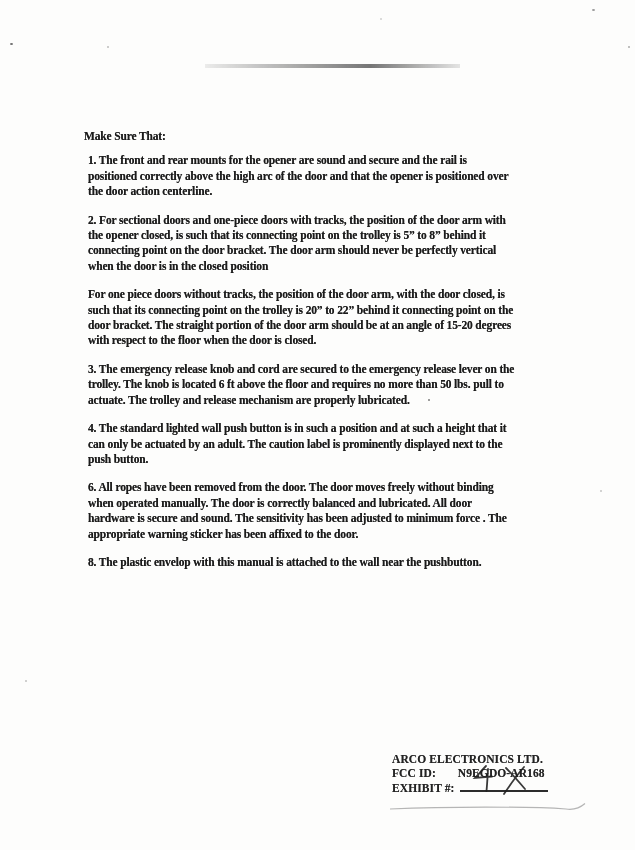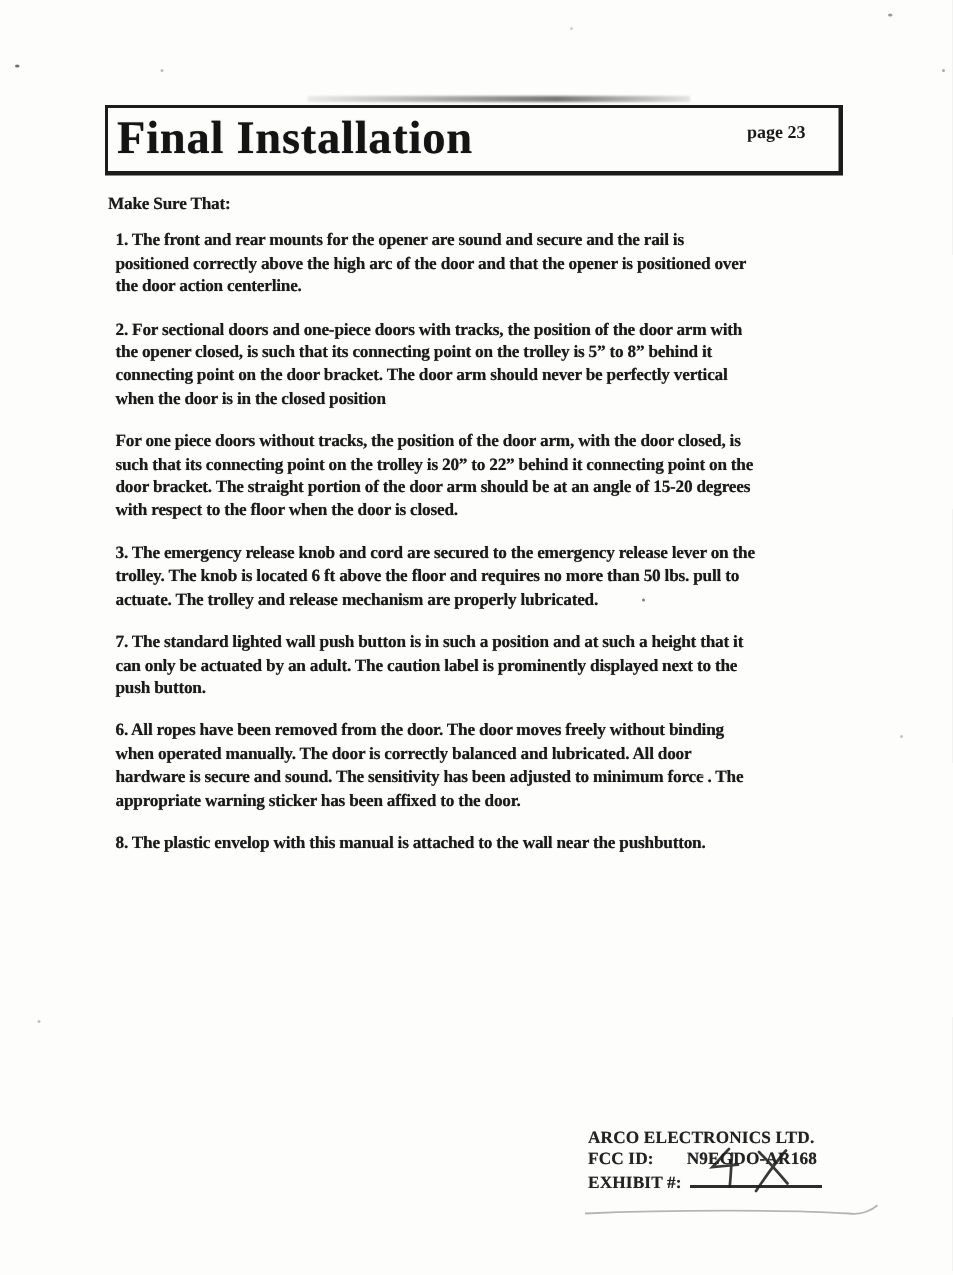--- a/index.html
+++ b/index.html
@@ -101,10 +101,6 @@
 
   <div class="box-smear"></div>
 
-  <div class="title-box">
-    <div class="doc-title">Final Installation</div>
-    <div class="page-label">page 23</div>
-  </div>
 
   <div class="body-text">
     <p class="intro">Make Sure That:</p>

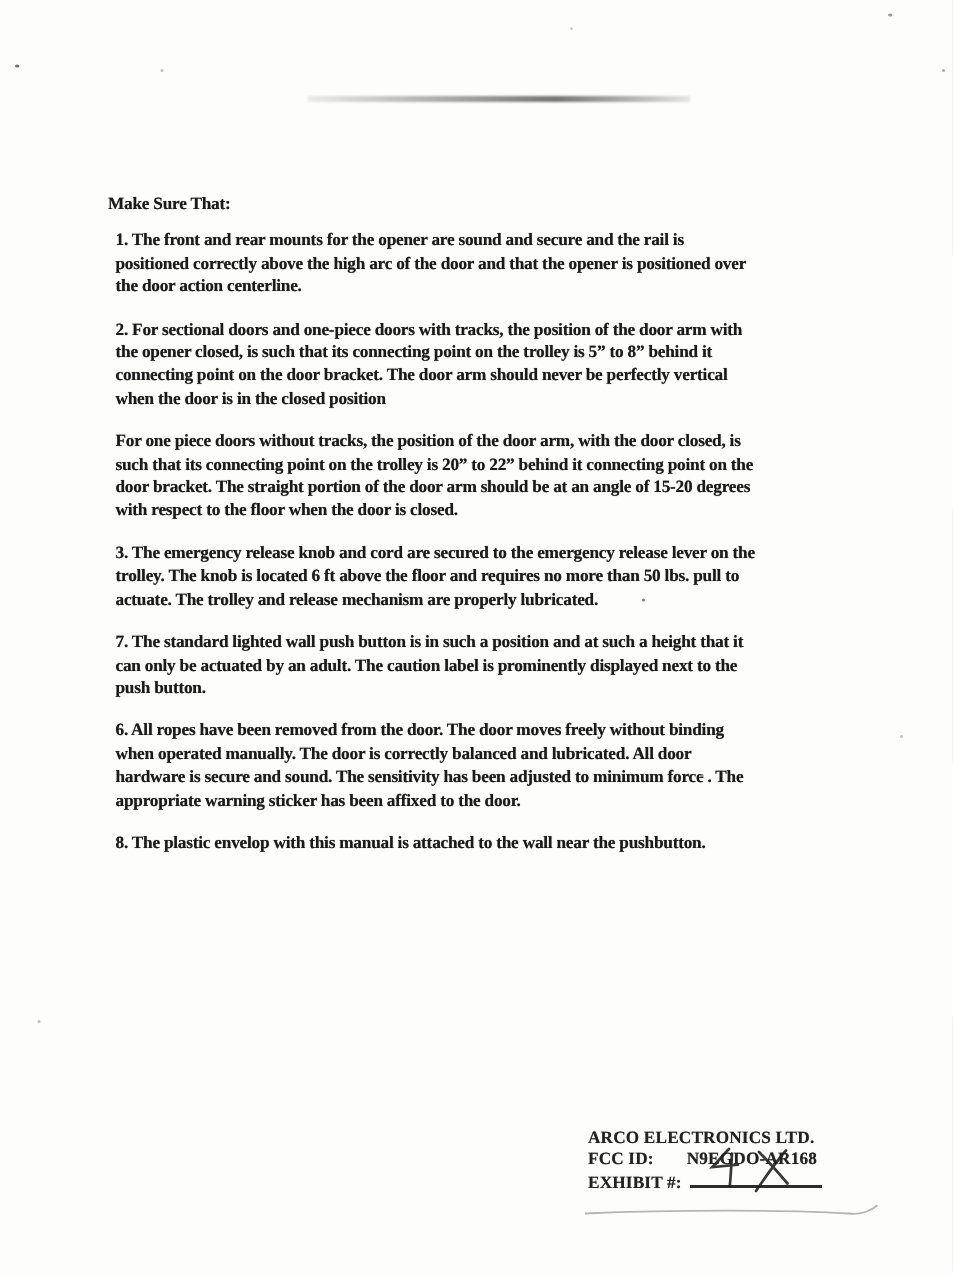--- a/index.html
+++ b/index.html
@@ -52,7 +52,7 @@
     color:#1b1b1b;
     text-shadow:0 0 0.5px rgba(25,25,25,0.7);
   }
-  .body-text .intro { margin:0 0 9px 0; white-space:pre-line; }
+  .body-text .intro { margin:0 0 9px 12px; white-space:pre-line; }
   .body-text p.item { margin:0 0 13px 5px; white-space:pre-line; }
 
   

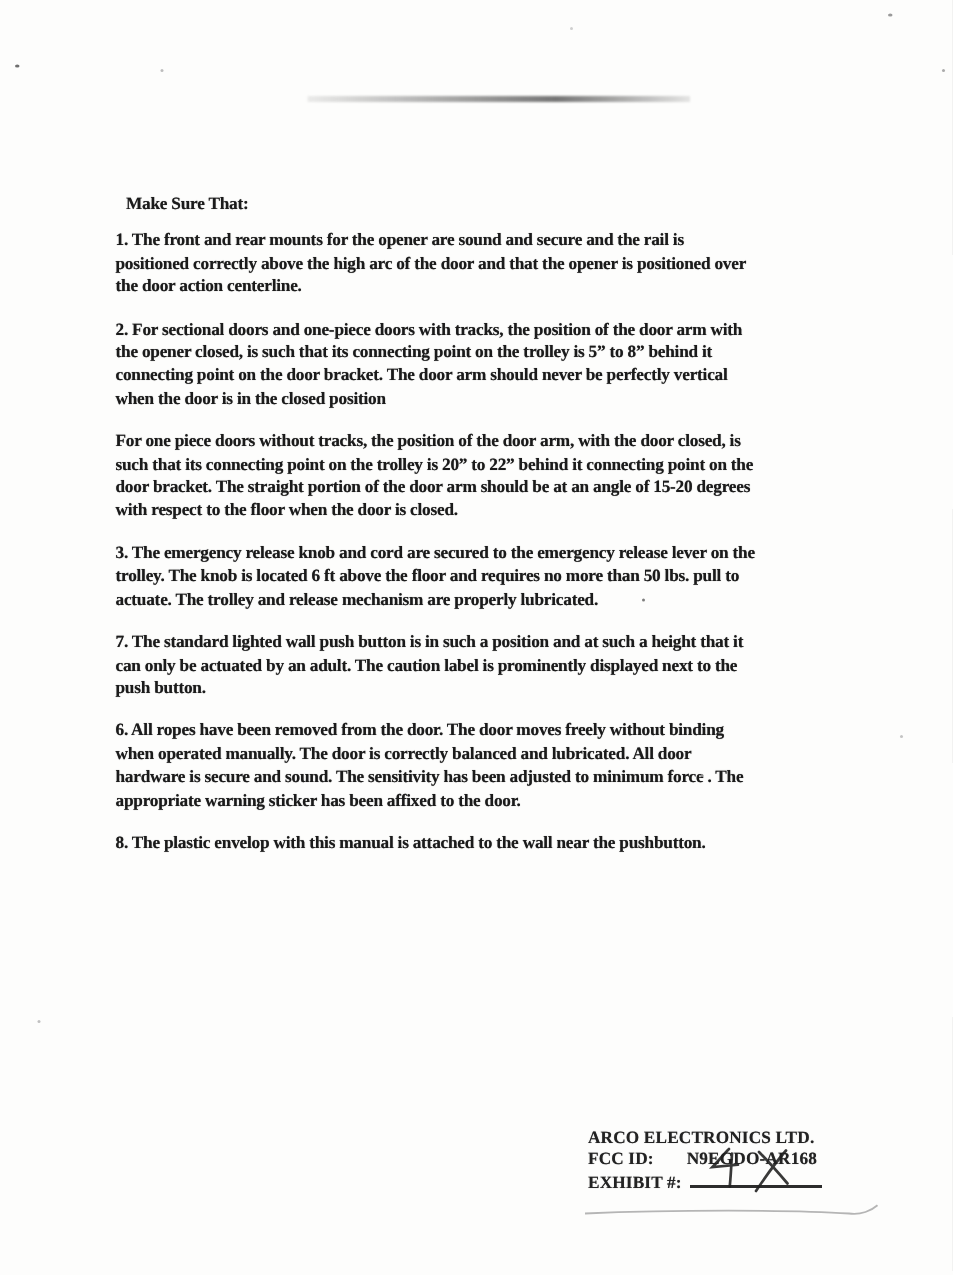--- a/index.html
+++ b/index.html
@@ -53,7 +53,7 @@
     text-shadow:0 0 0.5px rgba(25,25,25,0.7);
   }
   .body-text .intro { margin:0 0 9px 12px; white-space:pre-line; }
-  .body-text p.item { margin:0 0 13px 5px; white-space:pre-line; }
+  .body-text p.item { margin:0 0 13px 16px; white-space:pre-line; }
 
   
   .stamp {

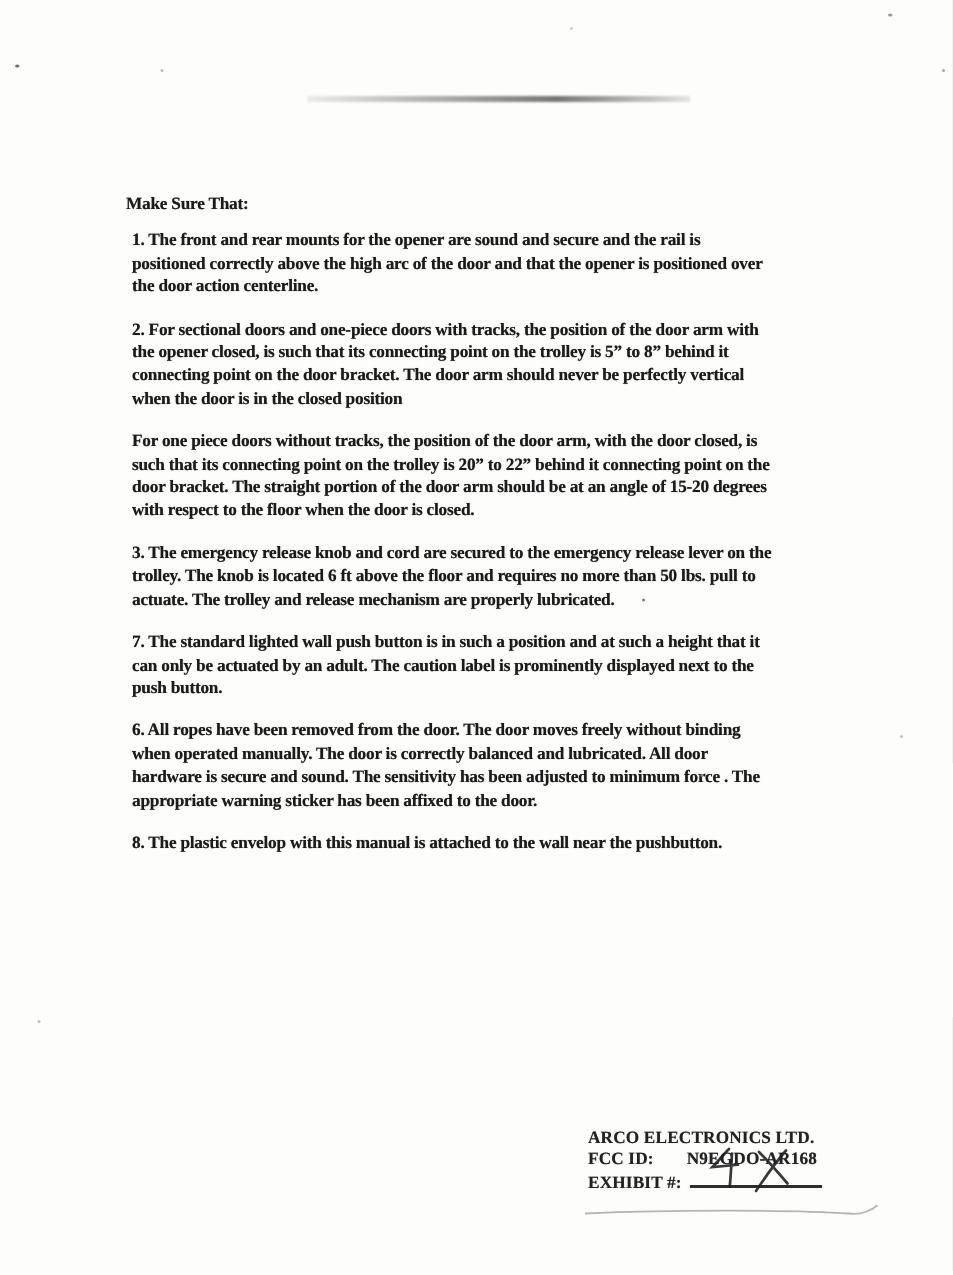--- a/index.html
+++ b/index.html
@@ -118,7 +118,7 @@
     <p class="item">3. The emergency release knob and cord are secured to the emergency release lever on the
 trolley. The knob is located 6 ft above the floor and requires no more than 50 lbs. pull to
 actuate. The trolley and release mechanism are properly lubricated.</p>
-    <p class="item">7. The standard lighted wall push button is in such a position and at such a height that it
+    <p class="item">4. The standard lighted wall push button is in such a position and at such a height that it
 can only be actuated by an adult. The caution label is prominently displayed next to the
 push button.</p>
     <p class="item">6. All ropes have been removed from the door. The door moves freely without binding

